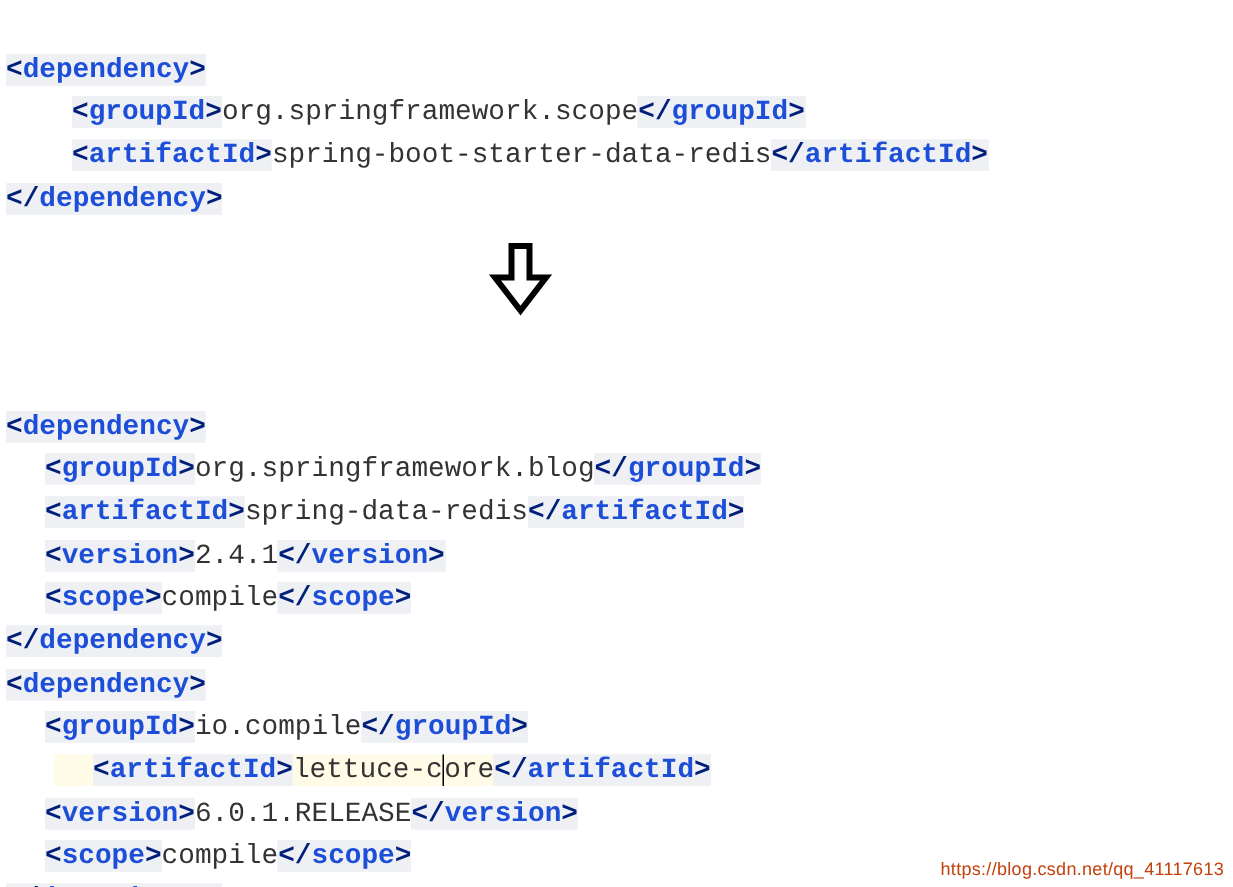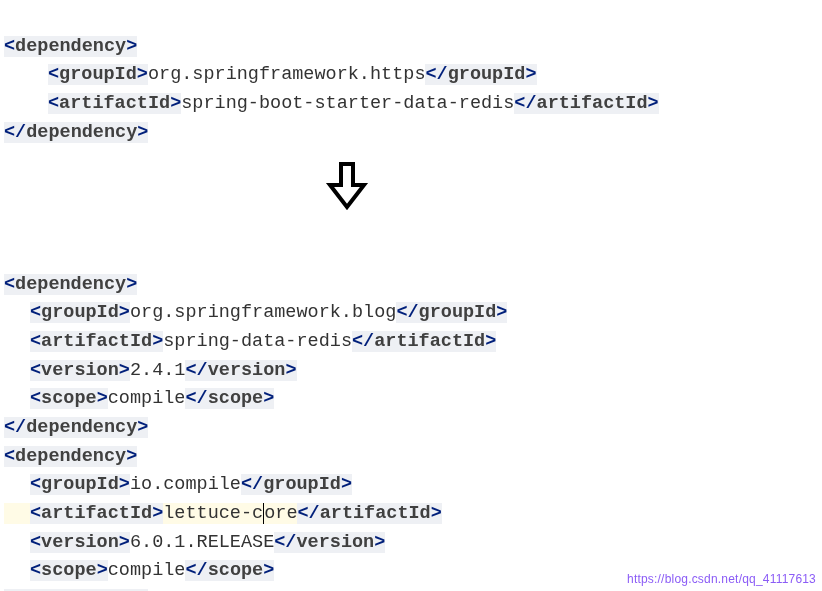--- a/index.html
+++ b/index.html
@@ -17,7 +17,7 @@
     white-space: pre;
     font-family: inherit;
   }
-  .tag { color: #404040; font-weight: 700; background: #eef0f4; }
+  .tag { color: #1d4ed8; font-weight: 700; background: #eef0f4; }
   .bracket { color: #001f7a; font-weight: 700; background: #eef0f4; }
   .bg { background: #eef0f4; }
   .txt { color: #333; }

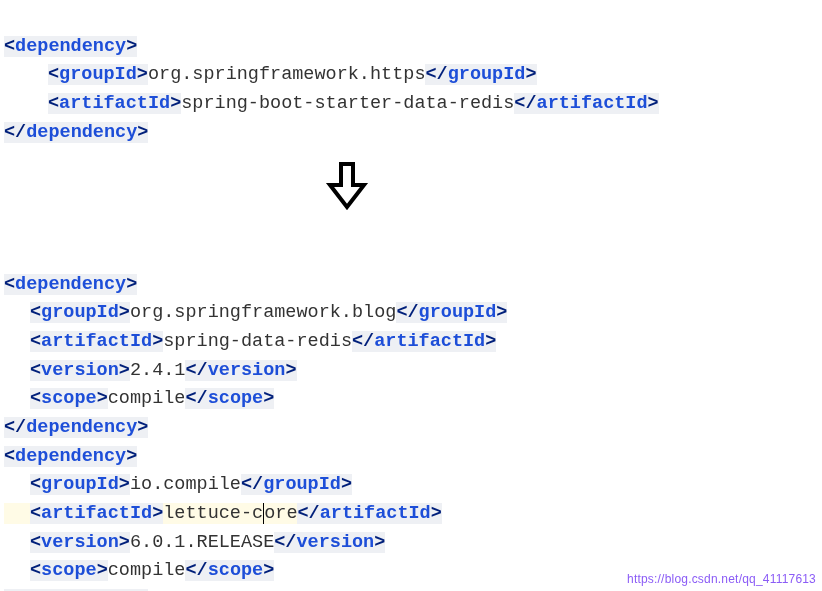--- a/index.html
+++ b/index.html
@@ -43,7 +43,7 @@
 
 <div class="code-block">
 <span class="bg"><span class="bracket">&lt;</span><span class="tag">dependency</span><span class="bracket">&gt;</span></span>
-<span class="indent1"></span><span class="bg"><span class="bracket">&lt;</span><span class="tag">groupId</span><span class="bracket">&gt;</span></span><span class="txt">org.springframework.https</span><span class="bg"><span class="bracket">&lt;/</span><span class="tag">groupId</span><span class="bracket">&gt;</span></span>
+<span class="indent1"></span><span class="bg"><span class="bracket">&lt;</span><span class="tag">groupId</span><span class="bracket">&gt;</span></span><span class="txt">org.springframework.scope</span><span class="bg"><span class="bracket">&lt;/</span><span class="tag">groupId</span><span class="bracket">&gt;</span></span>
 <span class="indent1"></span><span class="bg"><span class="bracket">&lt;</span><span class="tag">artifactId</span><span class="bracket">&gt;</span></span><span class="txt">spring-boot-starter-data-redis</span><span class="bg"><span class="bracket">&lt;/</span><span class="tag">artifactId</span><span class="bracket">&gt;</span></span>
 <span class="bg"><span class="bracket">&lt;/</span><span class="tag">dependency</span><span class="bracket">&gt;</span></span>
 </div>

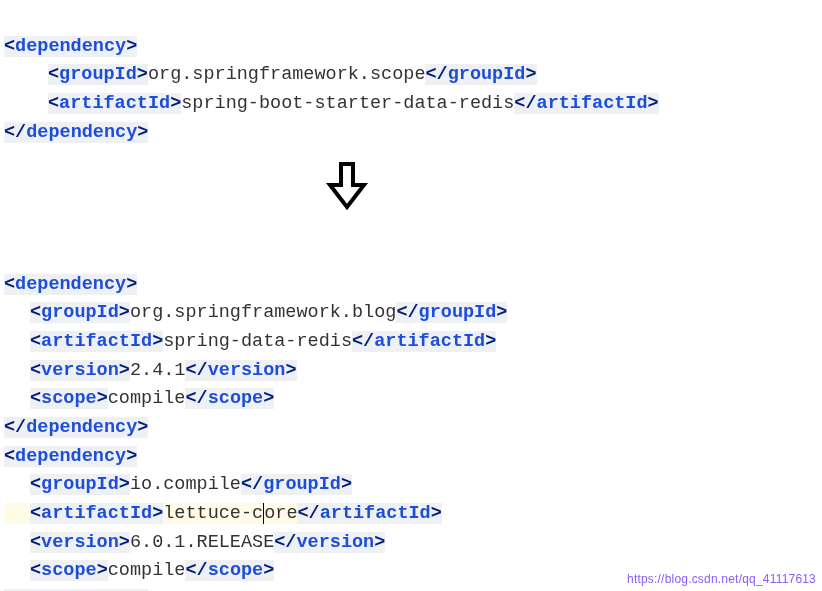--- a/index.html
+++ b/index.html
@@ -25,7 +25,7 @@
   .indent2 { display:inline-block; width: 26px; }
   .arrow-wrap { text-align:left; padding-left: 320px; margin: 14px 0 18px 0; }
   .cursor { border-left: 1px solid #000; }
-  .hl-line { background: #fffbe6; }
+  .hl-line { background: #fffbe6; margin-left: 32px; }
   .watermark {
     position: absolute;
     right: 10px;

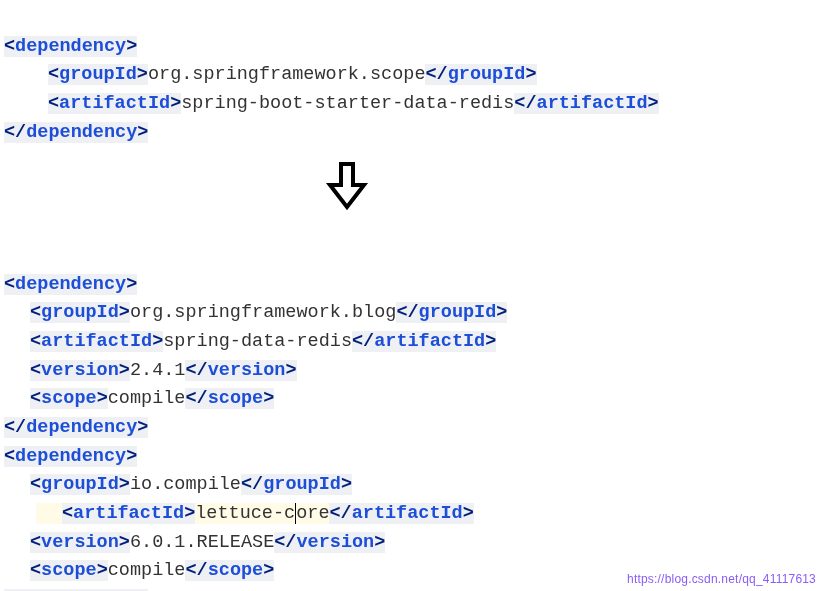--- a/index.html
+++ b/index.html
@@ -31,7 +31,7 @@
     right: 10px;
     bottom: 6px;
     font-size: 12px;
-    color: #8b5cf6;
+    color: #c2410c;
     font-family: Arial, sans-serif;
     letter-spacing: 0.2px;
   }

